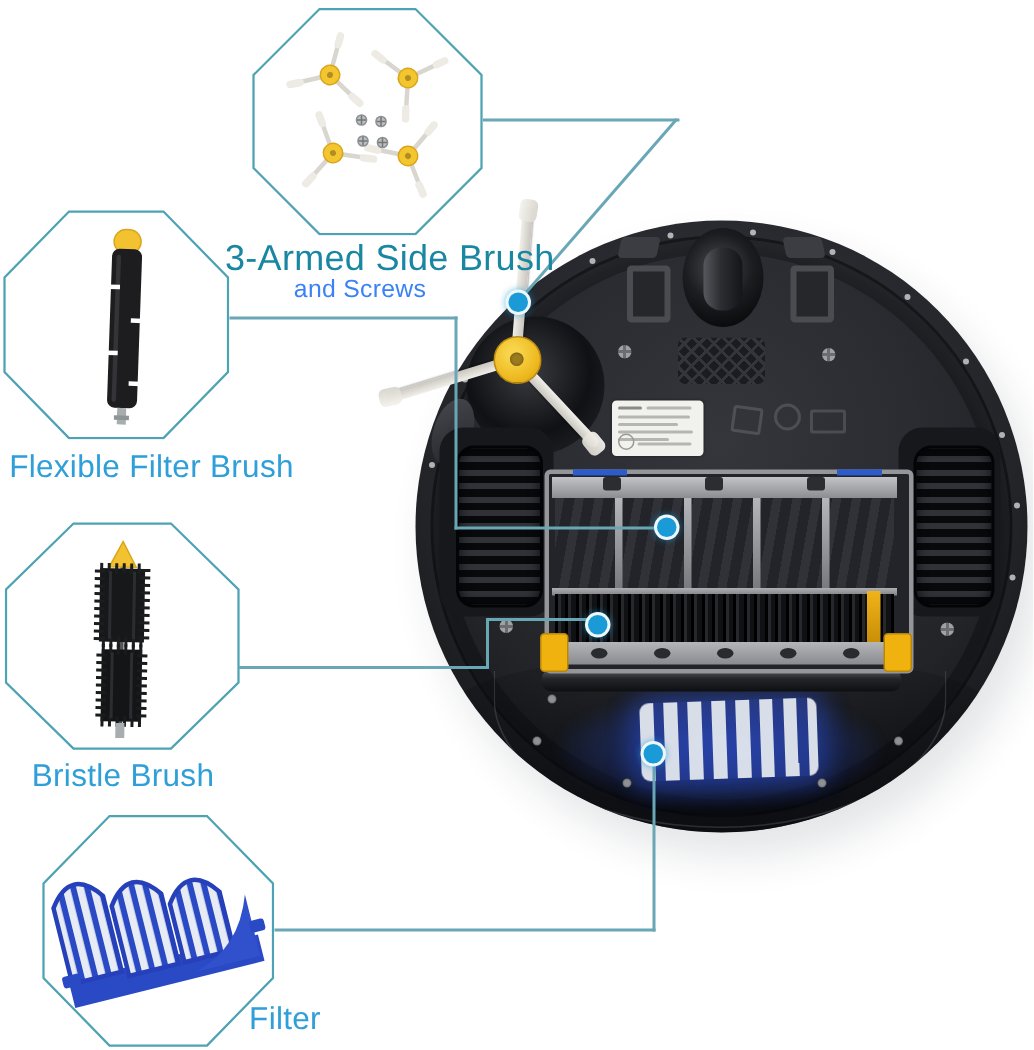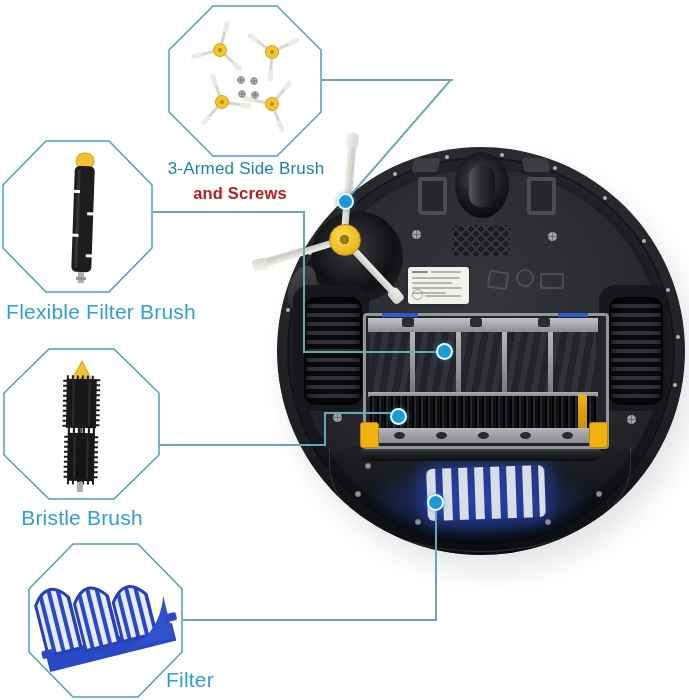--- a/index.html
+++ b/index.html
@@ -13,7 +13,7 @@
   
   .lbl{position:absolute; text-align:center; white-space:nowrap; letter-spacing:.2px;}
   .lbl-main{font-size:21px; color:#2E9FD8;}
-  .lbl-teal{font-size:17px; color:#1A87A2;}
+  .lbl-teal{font-size:24px; color:#1A87A2;}
   .lbl-sub{font-size:16.5px; font-weight:bold; color:#b91c1c;}
   
   .cl{position:absolute; background:#69A6B6;}

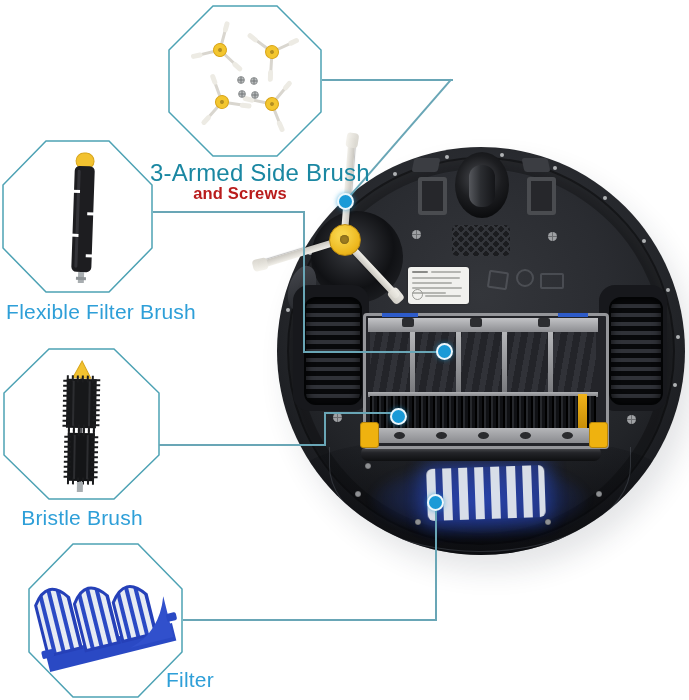--- a/index.html
+++ b/index.html
@@ -14,7 +14,7 @@
   .lbl{position:absolute; text-align:center; white-space:nowrap; letter-spacing:.2px;}
   .lbl-main{font-size:21px; color:#2E9FD8;}
   .lbl-teal{font-size:24px; color:#1A87A2;}
-  .lbl-sub{font-size:16.5px; font-weight:bold; color:#b91c1c;}
+  .lbl-sub{font-size:16.5px; font-weight:normal; color:#3b82f6;}
   
   .cl{position:absolute; background:#69A6B6;}
   .cl.h{height:2px;} .cl.v{width:2px;}

